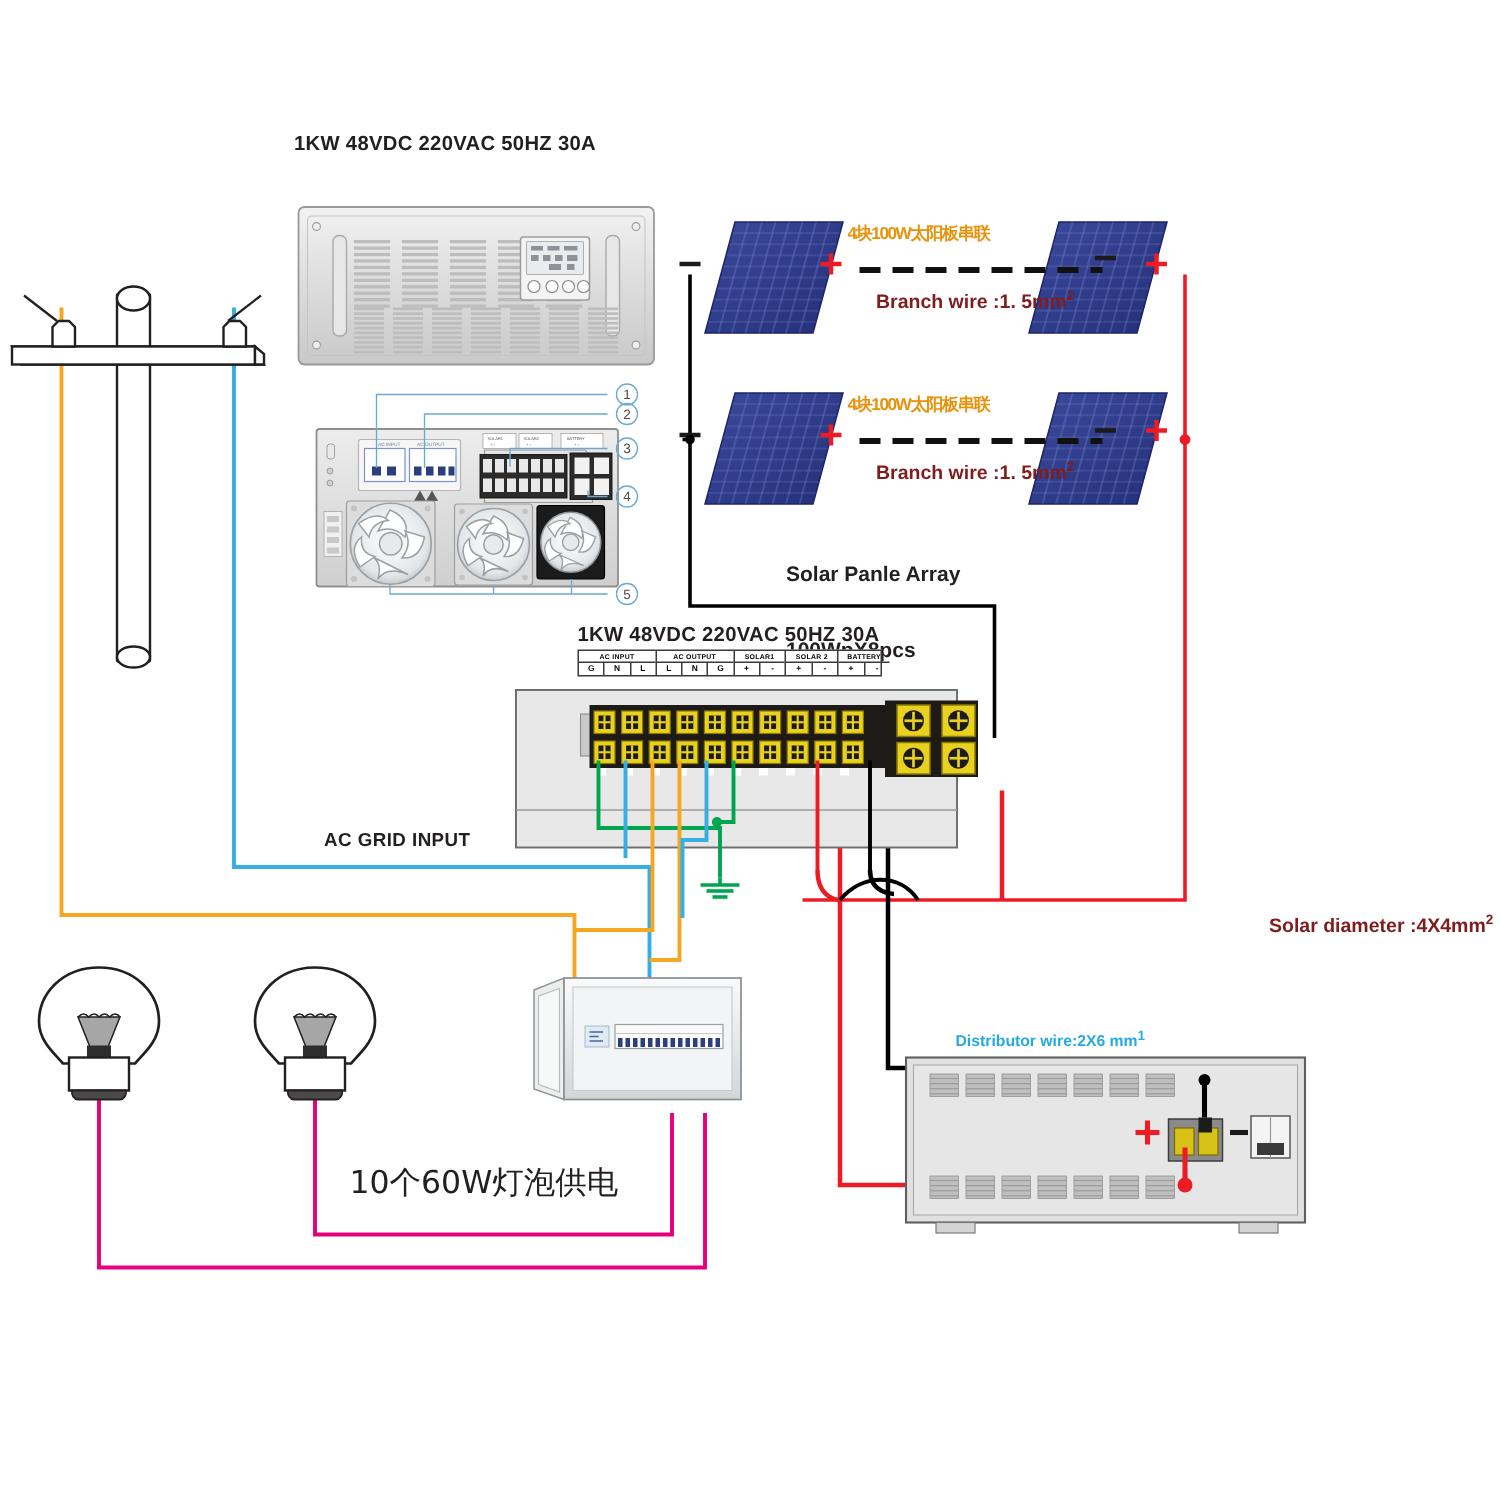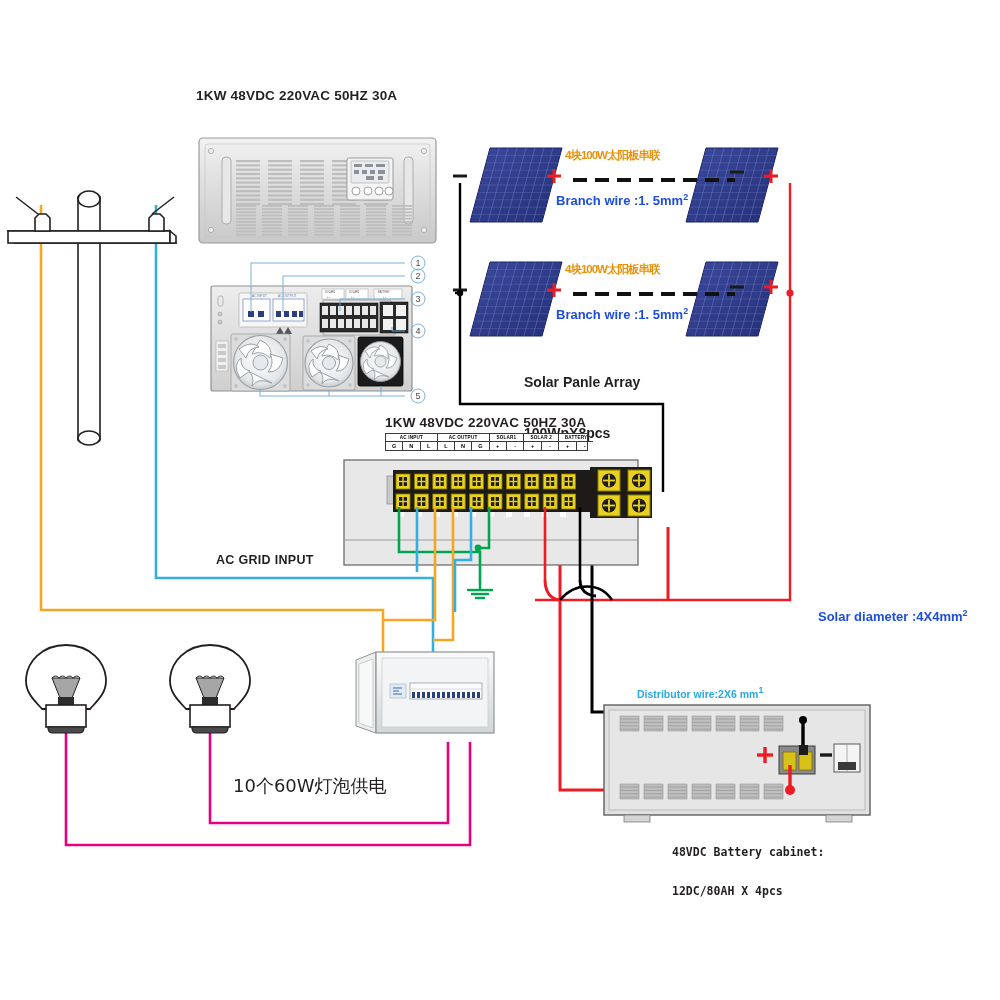--- a/index.html
+++ b/index.html
@@ -8,7 +8,7 @@
   svg#canvas{position:absolute;left:0;top:0;width:1000px;height:1000px;}
   .lbl{position:absolute;white-space:pre;}
   .title-blk{font-weight:bold;font-size:13.5px;color:#231f20;letter-spacing:.2px;}
-  .cyan{color:#1d4ed8;font-weight:bold;font-size:13px;}
+  .cyan{color:#7f1d1d;font-weight:bold;font-size:13px;margin-left:28px;}
   .cyan-s{font-size:9px;vertical-align:super;}
   .orange-cn{color:#e8920c;font-weight:bold;font-size:11.5px;letter-spacing:-1px;}
   .solar-arr{font-weight:bold;font-size:14px;color:#231f20;line-height:17px;}

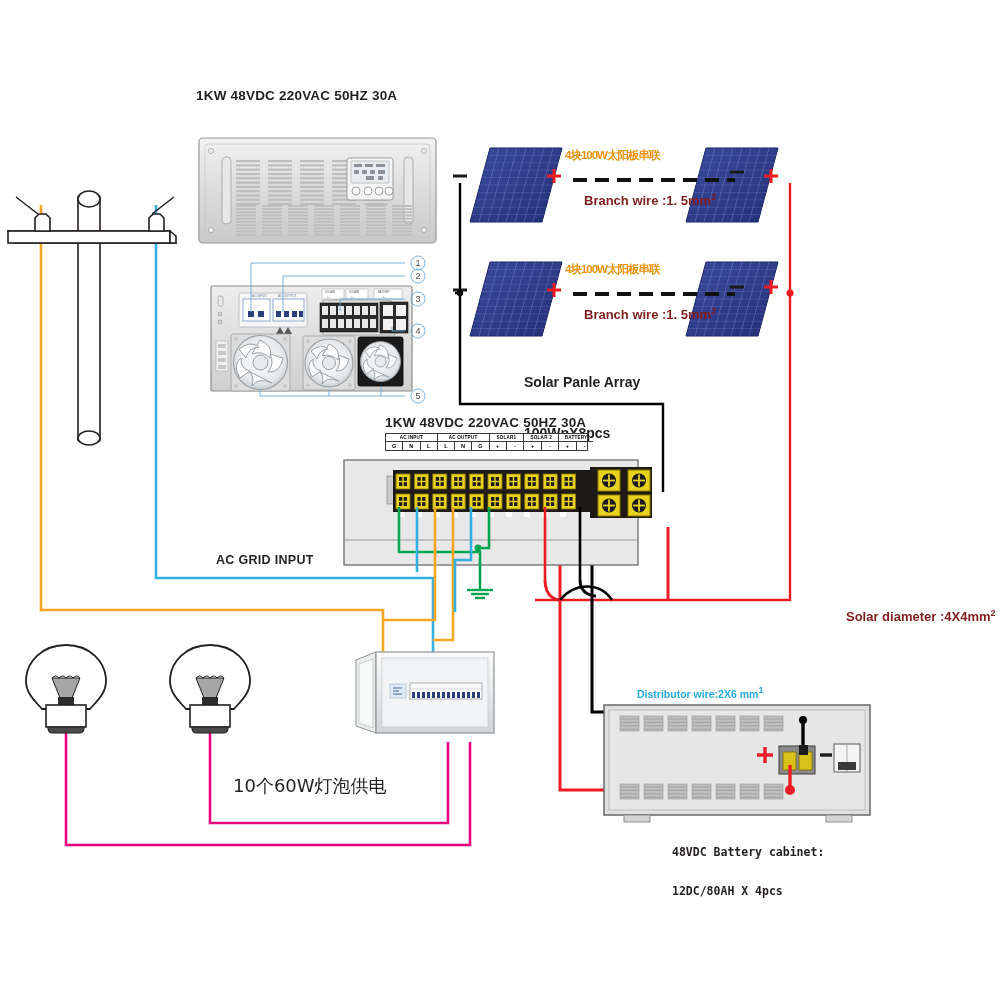--- a/index.html
+++ b/index.html
@@ -15,7 +15,7 @@
   .acgrid{font-weight:bold;font-size:12.5px;color:#231f20;letter-spacing:.3px;}
   .batt-lbl{font-weight:bold;font-size:11.5px;color:#231f20;line-height:13px;font-family:"DejaVu Sans Mono",monospace;}
   .dist-lbl{color:#27a9e1;font-weight:bold;font-size:10.5px;}
-  .cn-bulb{font-size:18px;color:#231f20;font-family:"DejaVu Sans",sans-serif;}
+  .cn-bulb{font-size:21px;color:#231f20;font-family:"DejaVu Sans",sans-serif;}
   .tb-head{font-size:4.6px;font-weight:bold;text-align:center;font-family:"Liberation Sans",sans-serif;}
   .tb-cell{font-size:5.6px;font-weight:bold;text-align:center;}
 </style>

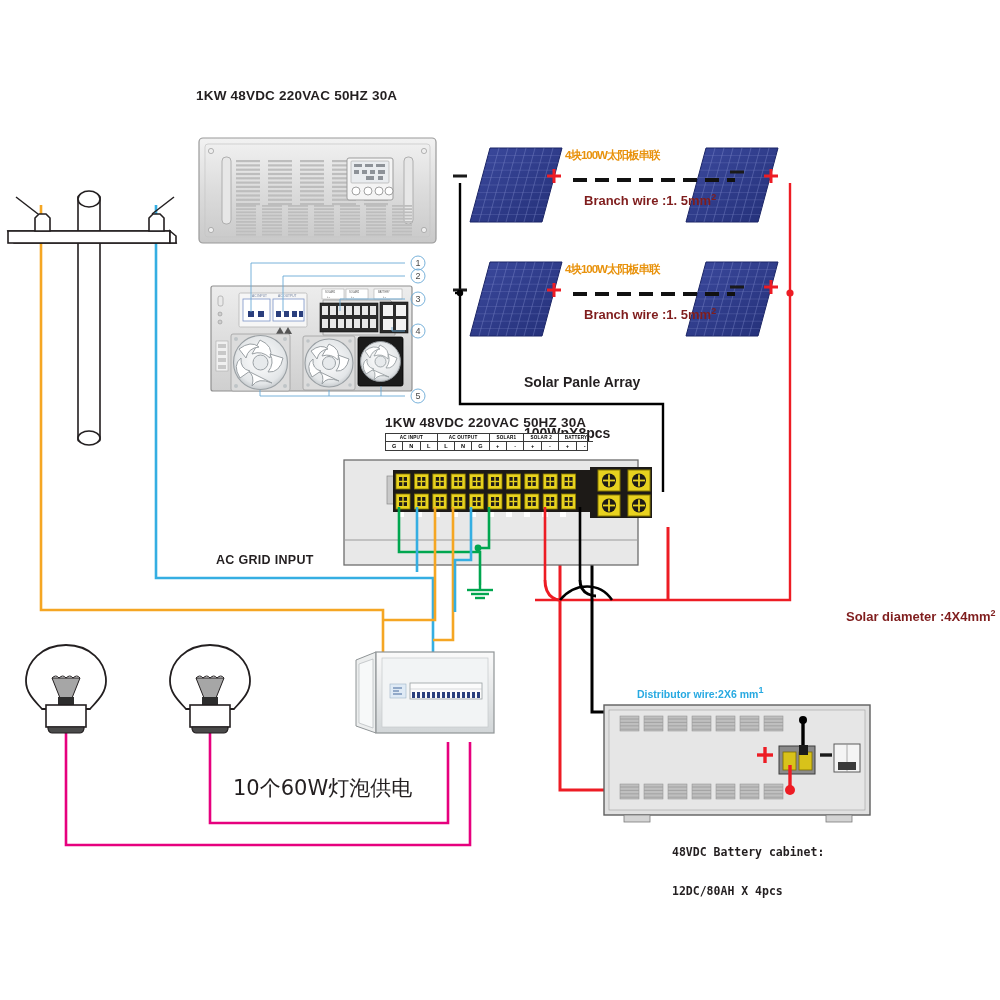--- a/index.html
+++ b/index.html
@@ -894,13 +894,9 @@
 
 <div class="lbl dist-lbl" style="left:637px;top:685px;"><span>Distributor wire:2X6 mm</span><span class="cyan-s">1</span></div>
 
-<div class="lbl batt-lbl" style="left:672px;top:820px;">
-  <div>48VDC Battery cabinet:</div>
-  <div>12DC/80AH X 4pcs</div>
+
+<div class="lbl cn-bulb" style="left:233px;top:774px;">10个60W灯泡供电</div>
+
 </div>
 
-<div class="lbl cn-bulb" style="left:233px;top:774px;">10个60W灯泡供电</div>
-
-</div>
-
 </body></html>

